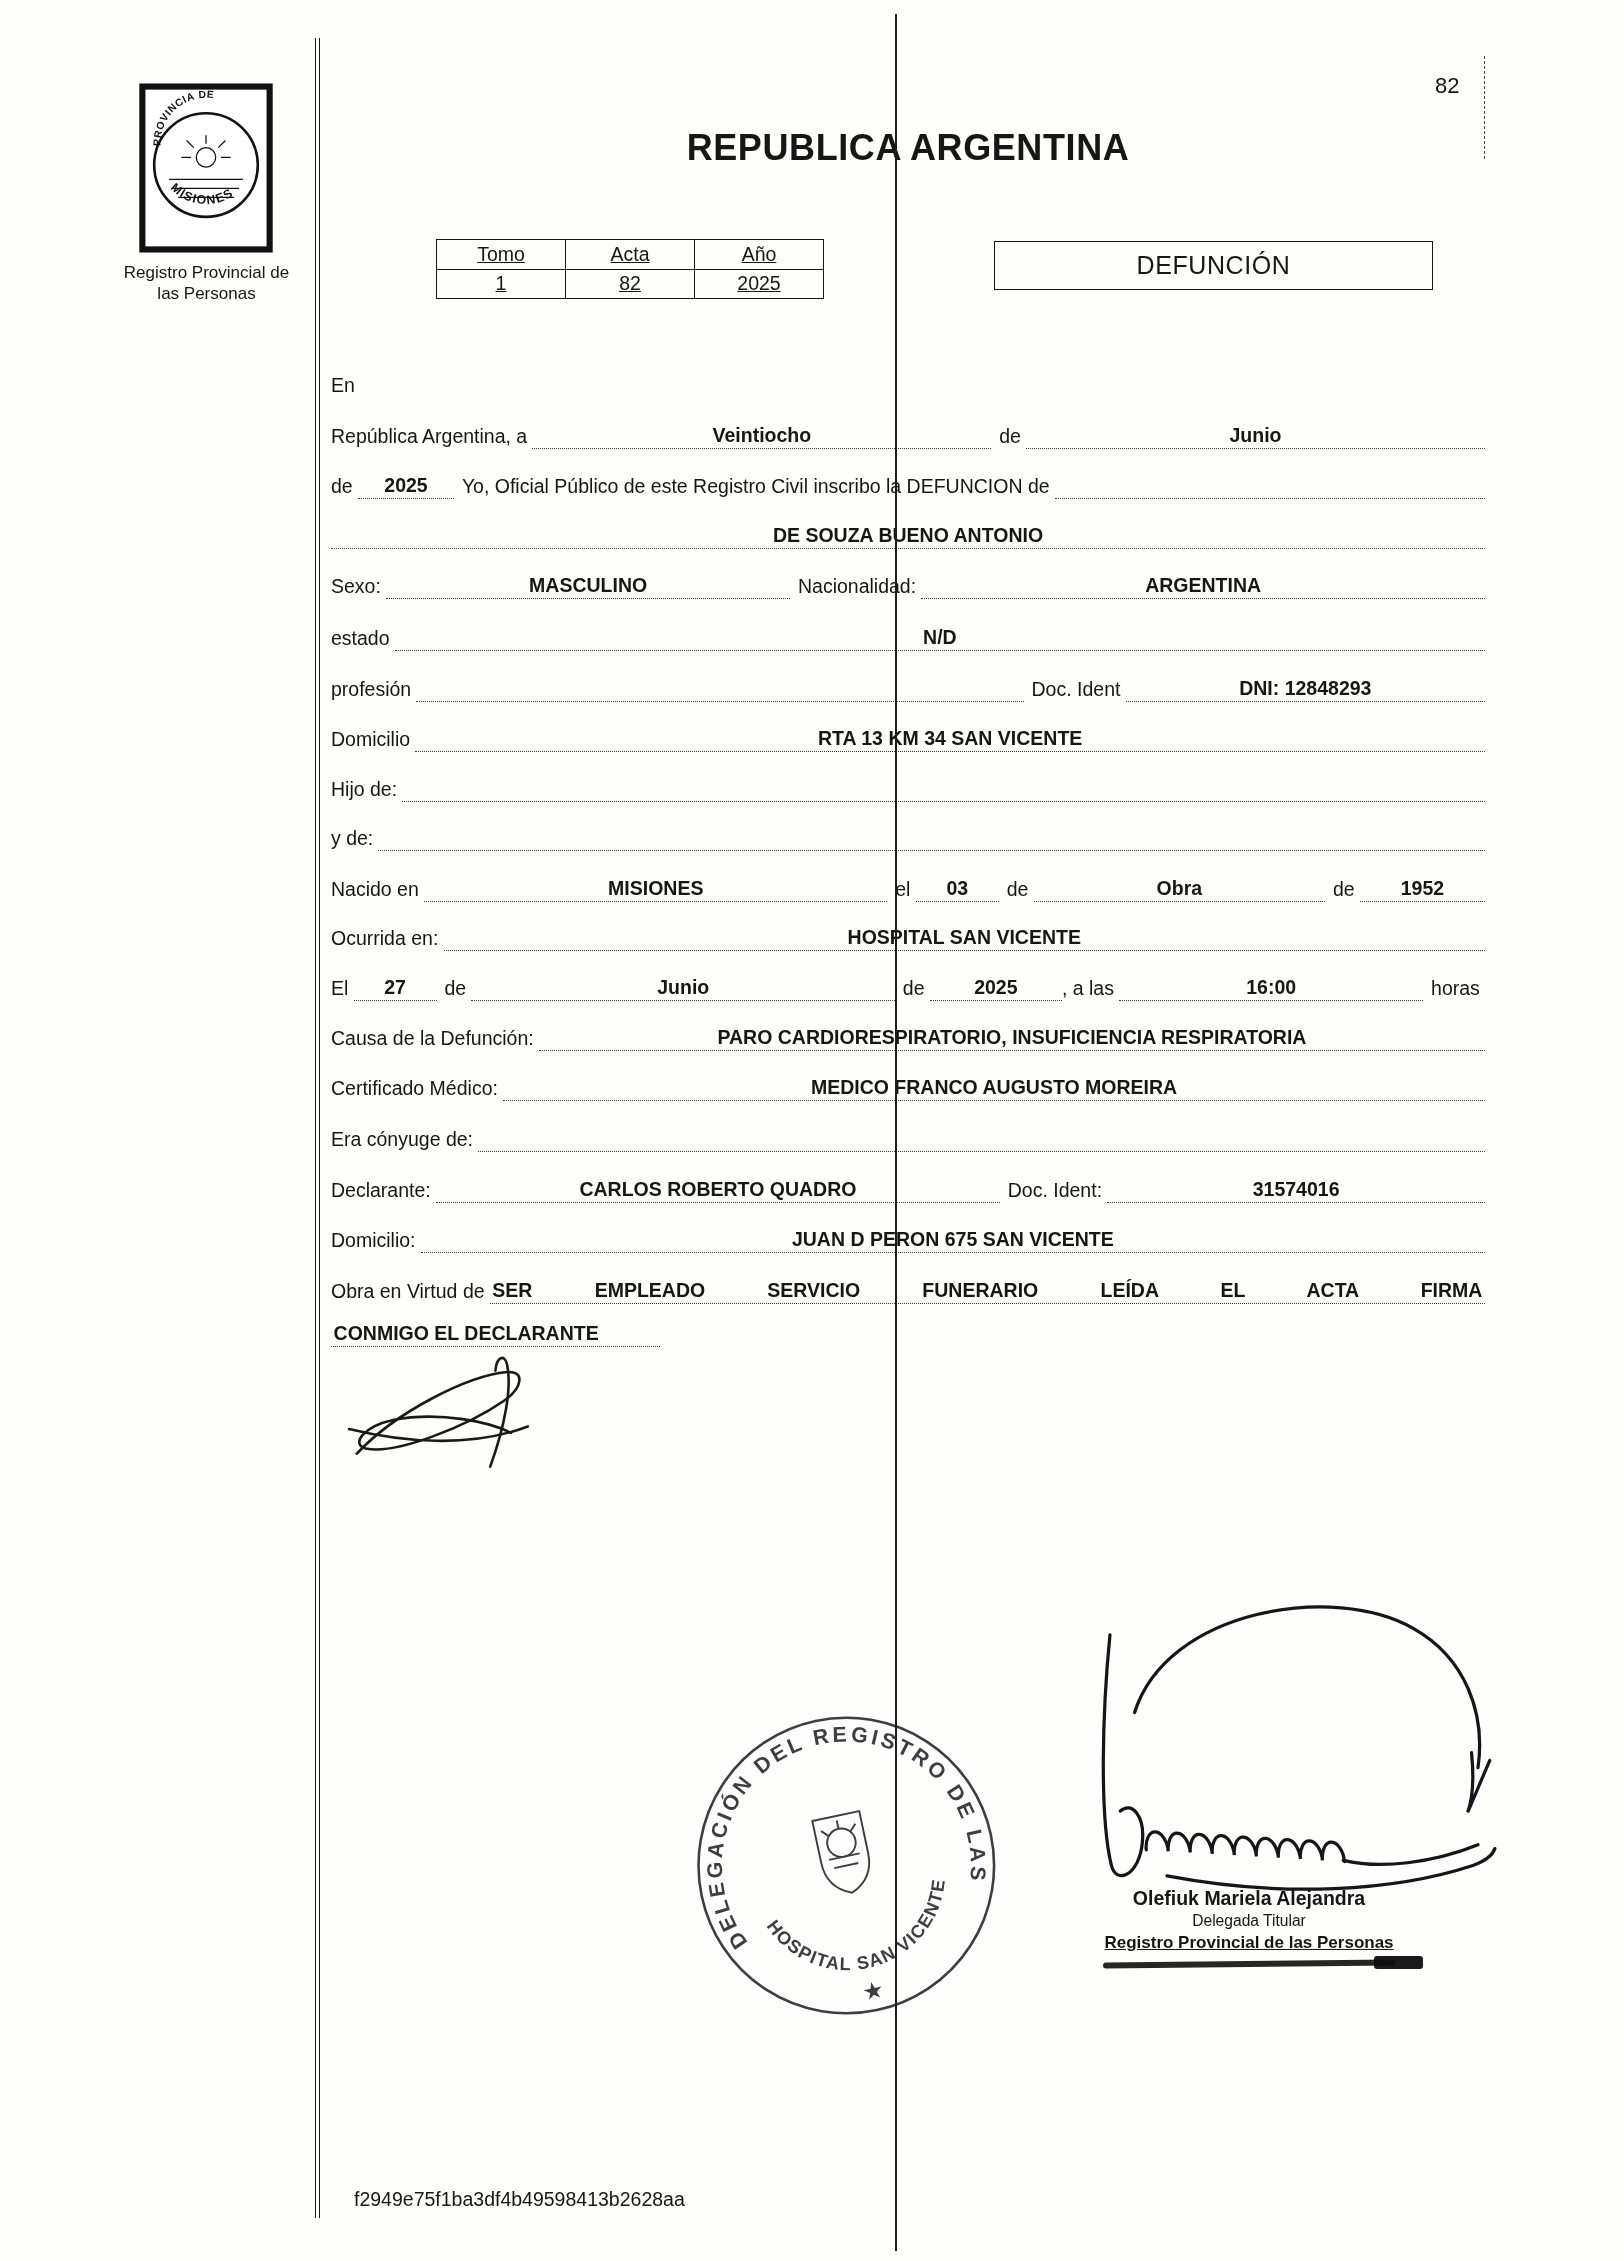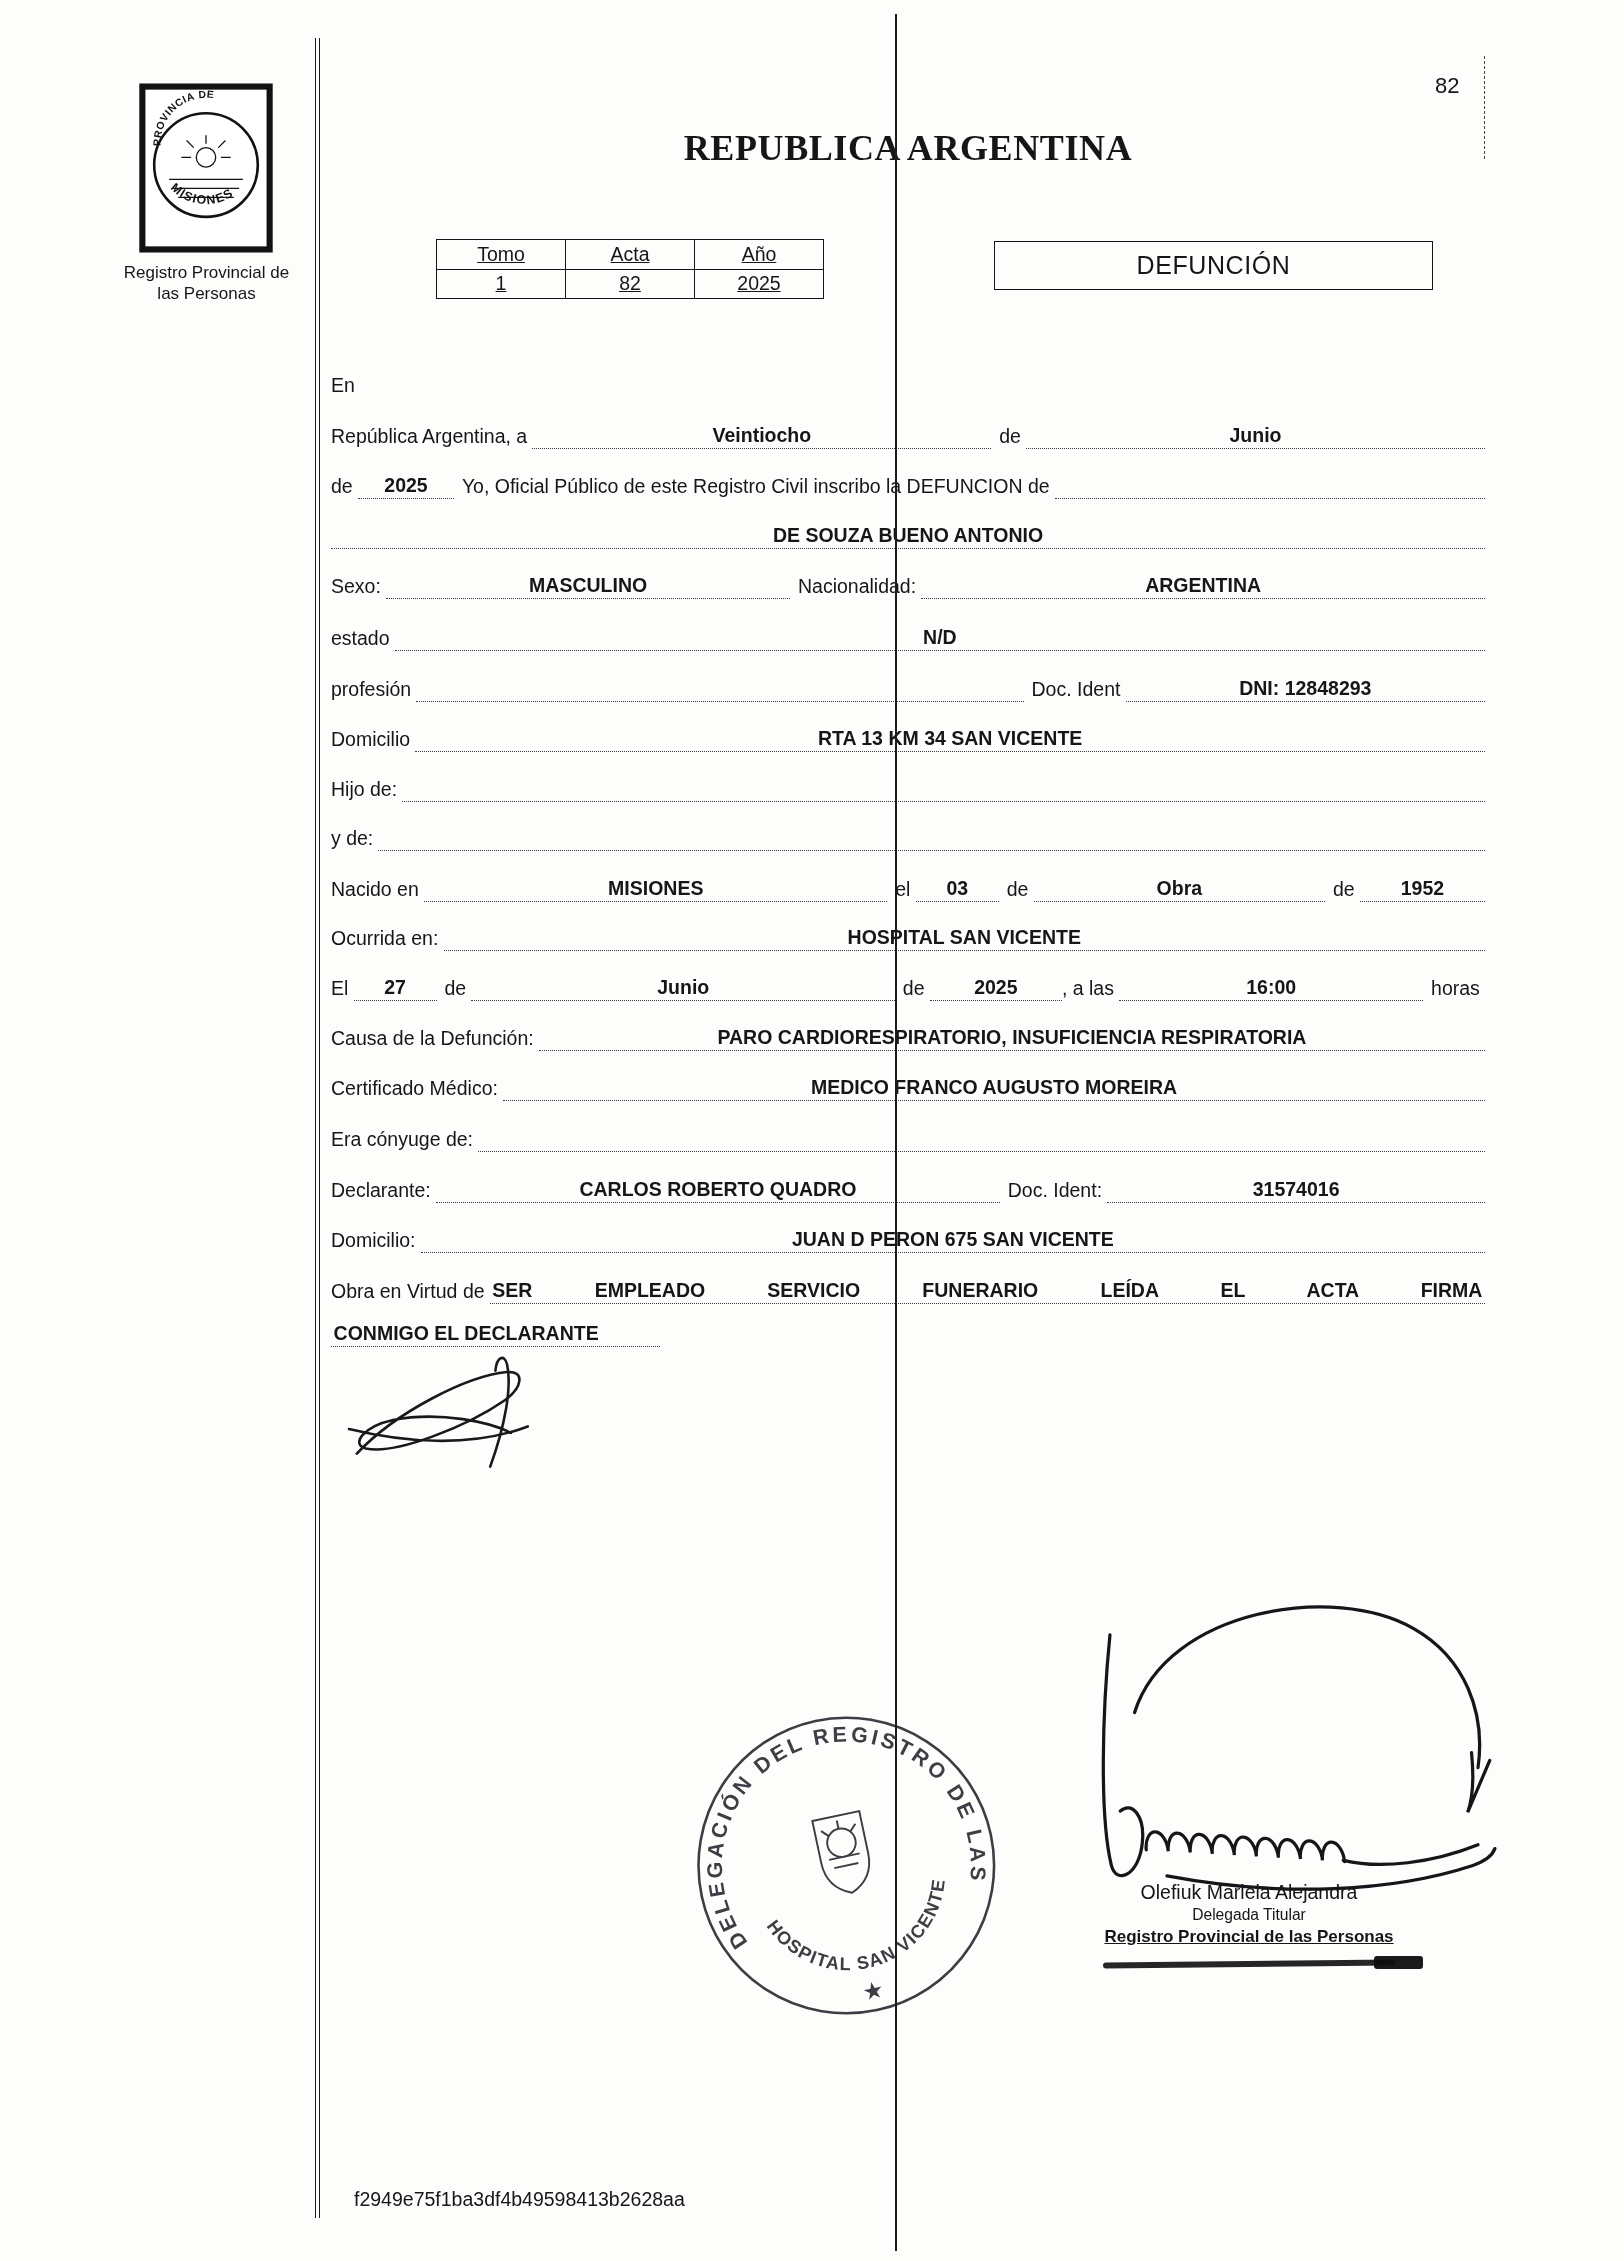--- a/index.html
+++ b/index.html
@@ -17,7 +17,7 @@
   .logo{position:absolute;left:138px;top:82px;width:136px;}
   .logo-caption{position:absolute;left:96px;top:262px;width:221px;text-align:center;font-size:17px;line-height:1.25;}
   
-  .doc-title{position:absolute;left:331px;right:140px;top:127px;text-align:center;font-size:36px;font-weight:bold;letter-spacing:0.6px;font-family:Liberation Serif, serif;}
+  .doc-title{position:absolute;left:331px;right:140px;top:127px;text-align:center;font-size:36px;font-weight:bold;letter-spacing:0.6px;}
   .rec-table{position:absolute;left:436px;top:239px;border-collapse:collapse;text-decoration:underline;}
   .rec-table td{border:1.9px solid #151515;width:128px;height:28.5px;text-align:center;font-size:19.5px;padding:0;}
   .act-box{position:absolute;left:994px;top:241px;width:437px;height:47px;border:1.9px solid #151515;

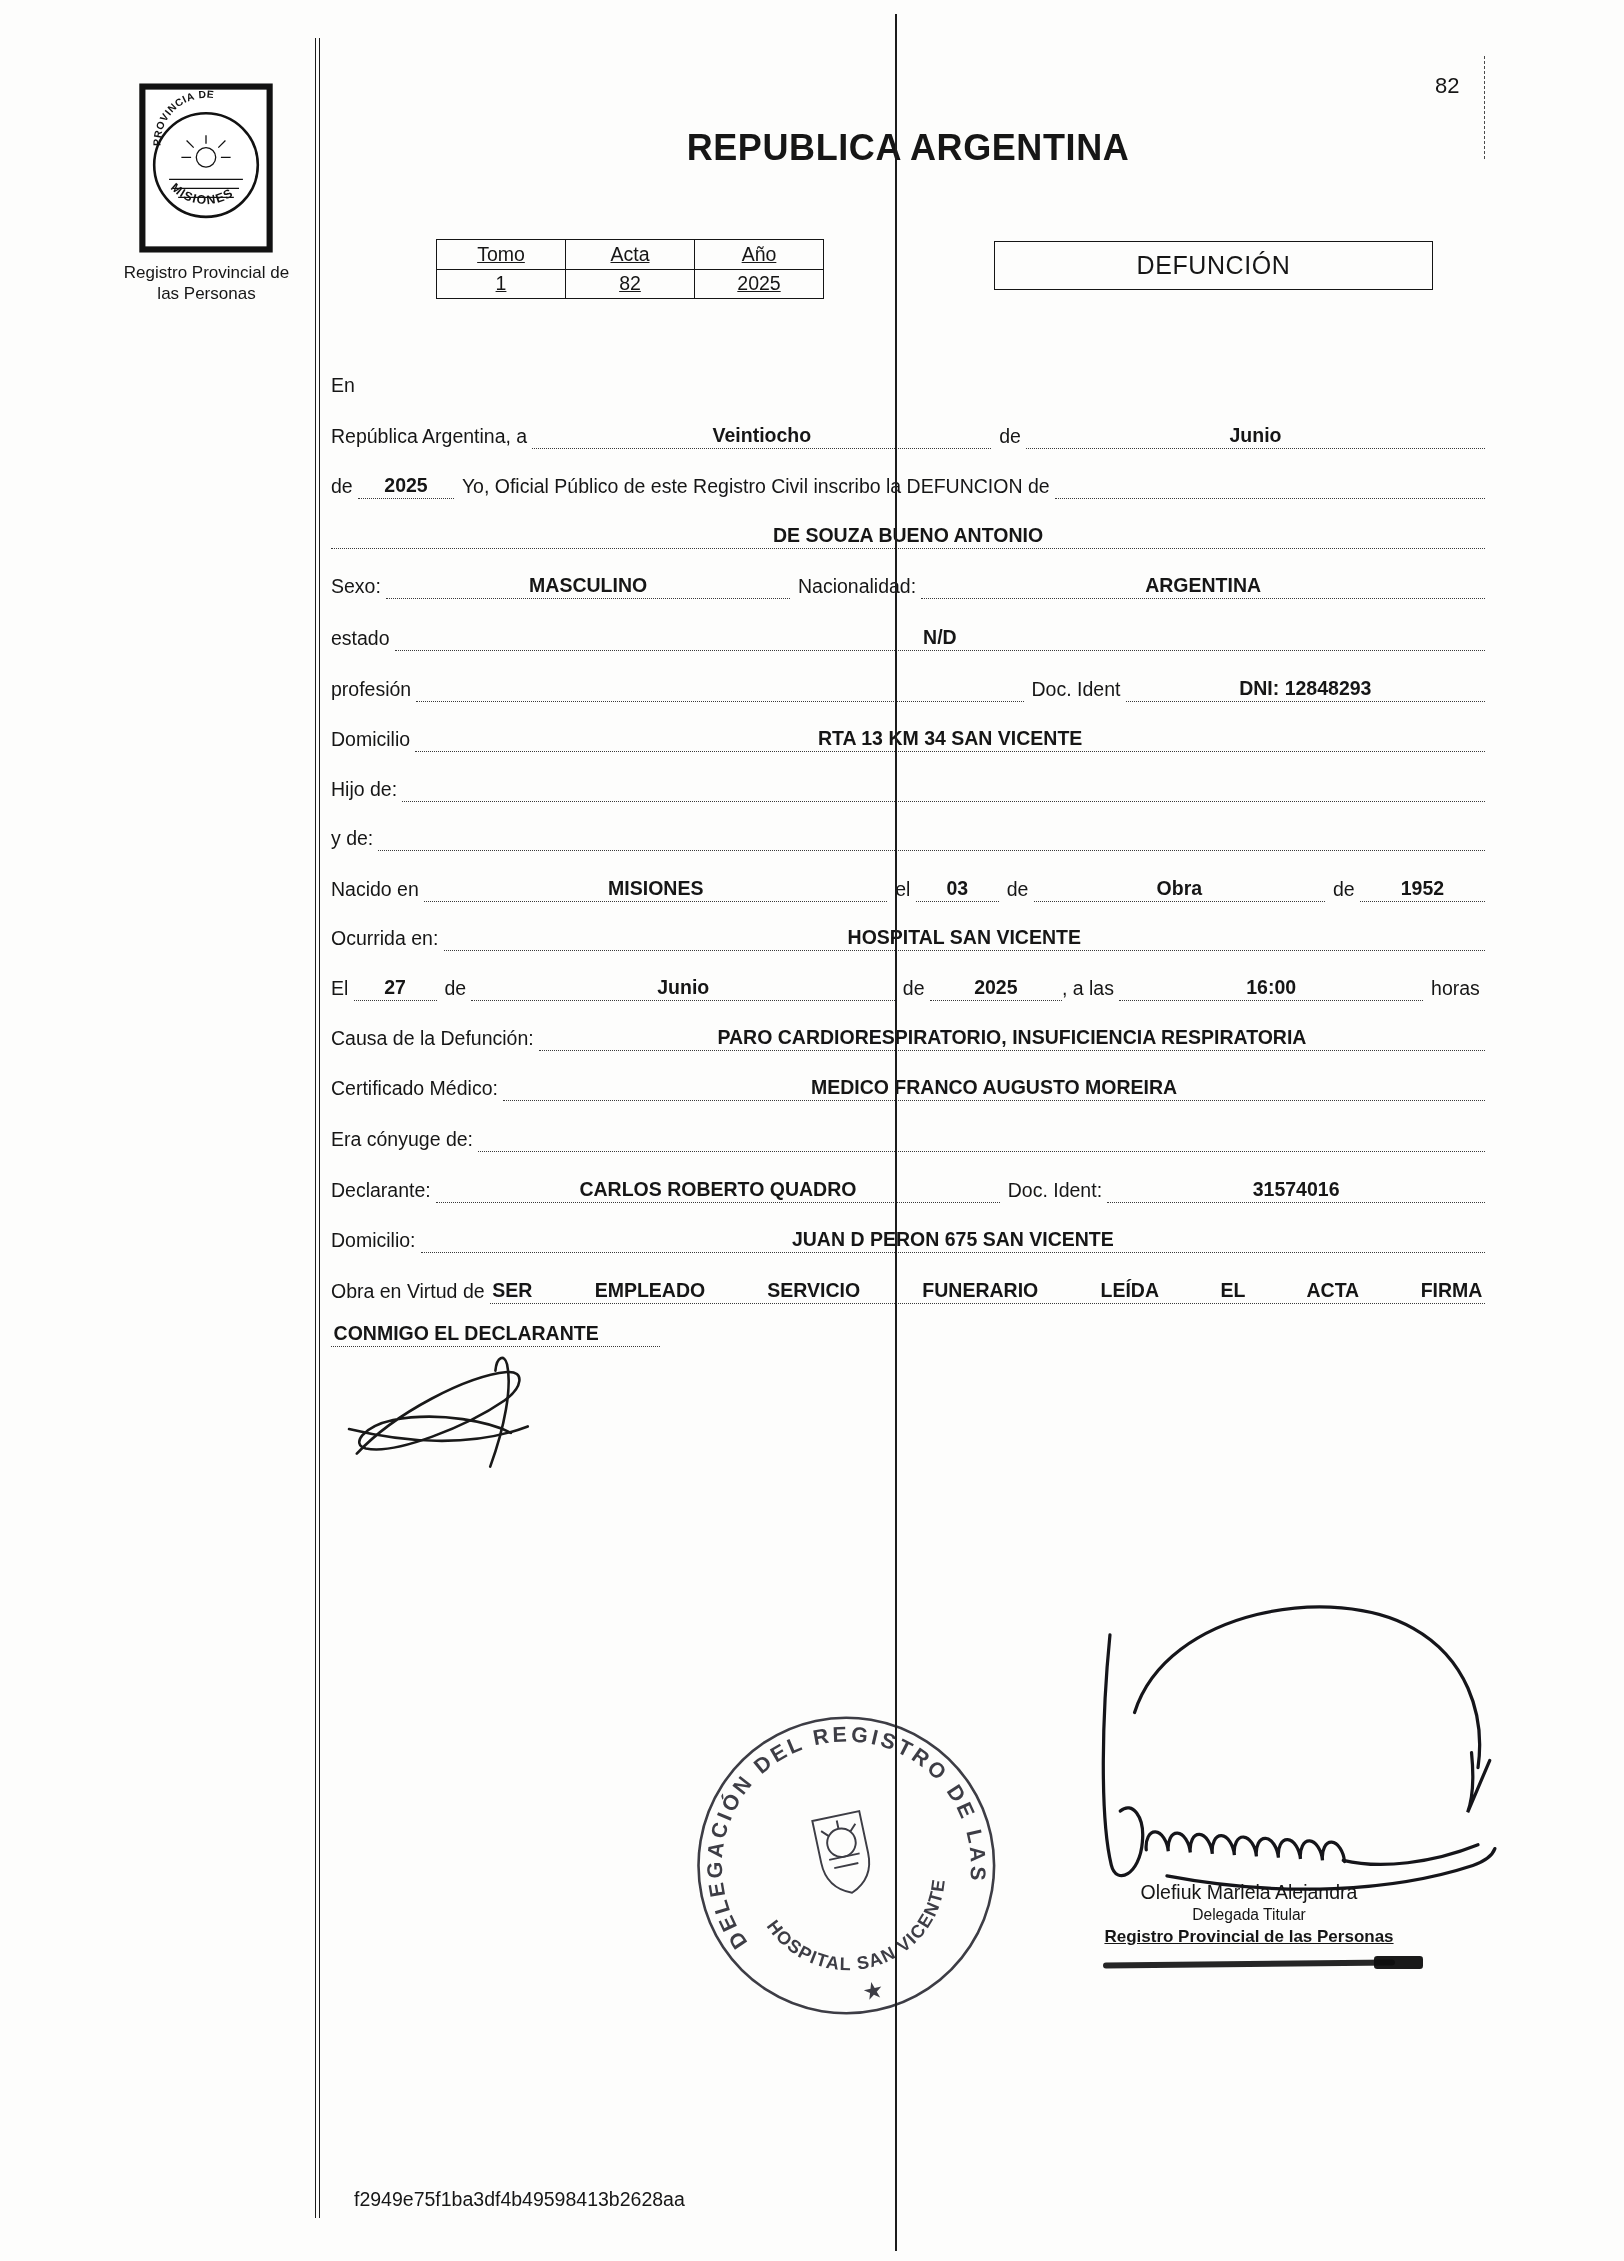--- a/index.html
+++ b/index.html
@@ -34,7 +34,7 @@
   .stamp{position:absolute;left:689px;top:1708px;transform:rotate(-12deg);opacity:.92;}
   .sig-official{position:absolute;left:972px;top:1570px;}
   .signer{position:absolute;left:1064px;top:1880px;width:370px;text-align:center;line-height:1.3;}
-  .signer .name{font-size:19.5px;font-weight:normal;}
+  .signer .name{font-size:19.5px;font-weight:bold;margin-top:6px;}
   .signer .title{font-size:15.6px;}
   .signer .org{font-size:17px;font-weight:bold;text-decoration:underline;}
   .smear{position:absolute;background:#0e0e0e;border-radius:3.2px;}

